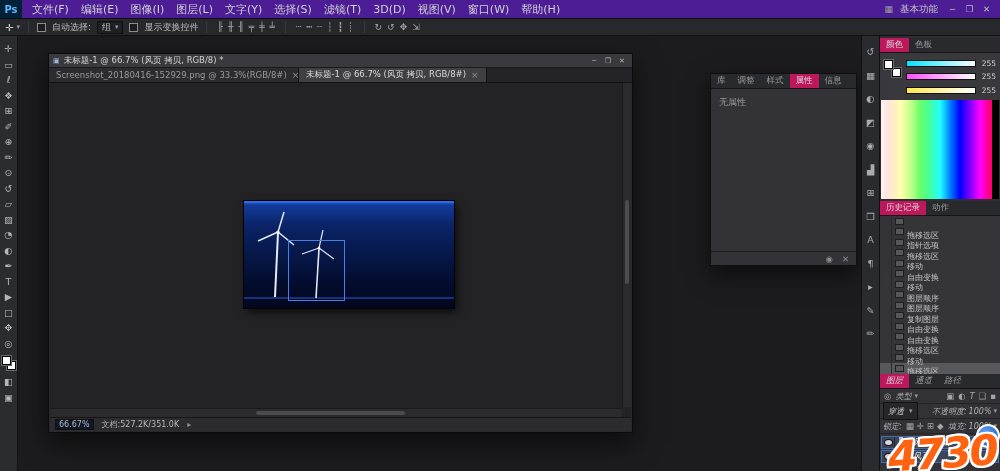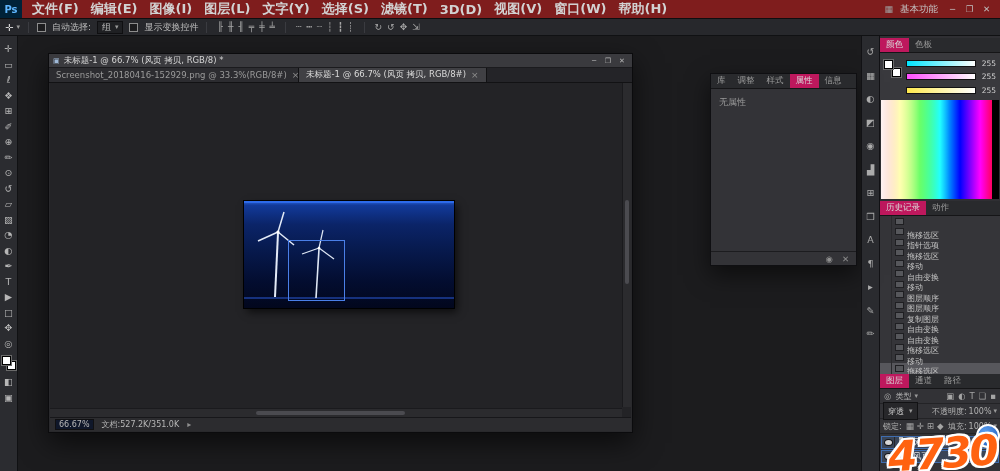--- a/index.html
+++ b/index.html
@@ -7,7 +7,7 @@
   body{position:relative;background:#1d1d1f;font-family:"DejaVu Sans","Liberation Sans",sans-serif;color:#c9c9c9;-webkit-user-select:none;user-select:none;}
 
   
-  .menubar{position:absolute;top:0;left:0;right:0;height:19px;background:#7f1d1d;border-bottom:1px solid #0e0e10;display:flex;align-items:center;z-index:30;}
+  .menubar{position:absolute;top:0;left:0;right:0;height:19px;background:#4c1d95;border-bottom:1px solid #0e0e10;display:flex;align-items:center;z-index:30;}
   .ps-logo{width:22px;height:18px;background:#002238;color:#5fb7ff;font-size:10px;font-weight:bold;display:flex;align-items:center;justify-content:center;margin-right:4px;}
   .menus{display:flex;align-items:center;height:100%;}
   .menu-item{font-size:13px;color:#d2d2d2;padding:0 6px;height:100%;display:flex;align-items:center;cursor:default;font-weight:bold;}

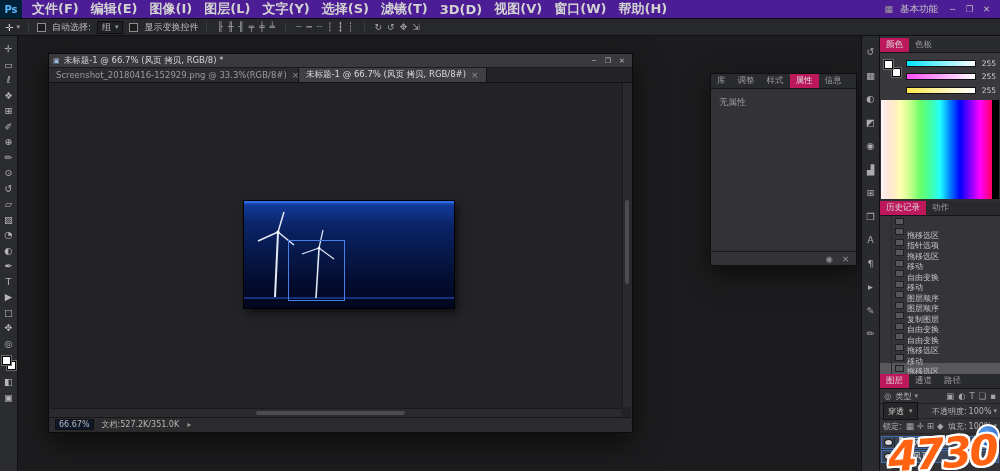--- a/index.html
+++ b/index.html
@@ -10,7 +10,7 @@
   .menubar{position:absolute;top:0;left:0;right:0;height:19px;background:#4c1d95;border-bottom:1px solid #0e0e10;display:flex;align-items:center;z-index:30;}
   .ps-logo{width:22px;height:18px;background:#002238;color:#5fb7ff;font-size:10px;font-weight:bold;display:flex;align-items:center;justify-content:center;margin-right:4px;}
   .menus{display:flex;align-items:center;height:100%;}
-  .menu-item{font-size:13px;color:#d2d2d2;padding:0 6px;height:100%;display:flex;align-items:center;cursor:default;font-weight:bold;}
+  .menu-item{font-size:11px;color:#d2d2d2;padding:0 6px;height:100%;display:flex;align-items:center;cursor:default;}
   .menubar-right{margin-left:auto;display:flex;align-items:center;gap:7px;padding-right:6px;}
   .ws-icon{font-size:9px;color:#9f9f9f;}
   .workspace{font-size:9.5px;color:#c5c5c5;}

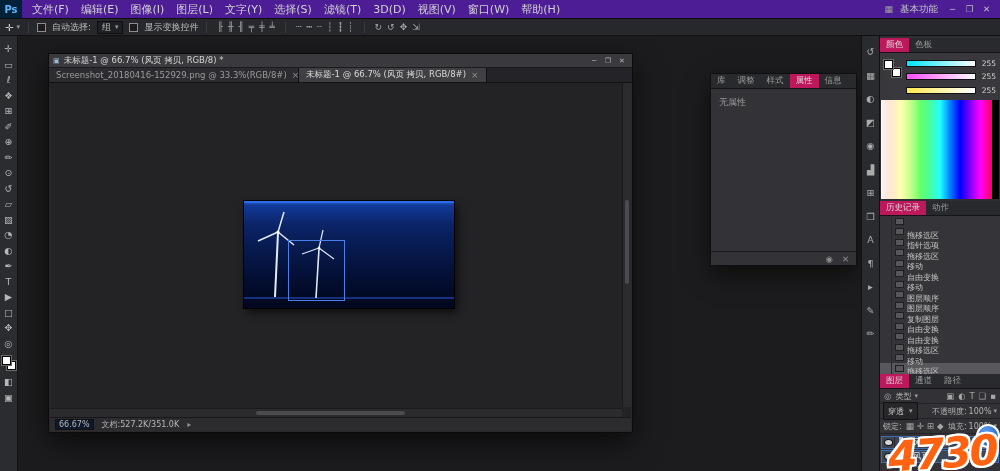--- a/index.html
+++ b/index.html
@@ -103,7 +103,7 @@
   .state-icon{width:9px;height:7px;background:#56575b;border:1px solid #1f1f22;margin:0 3px;flex:none;}
   .history-label{white-space:nowrap;overflow:hidden;margin-top:28px;}
 
-  .layers-panel{position:absolute;top:338px;left:0;right:0;bottom:0;display:flex;flex-direction:column;background:#323236;}
+  .layers-panel{position:absolute;top:338px;left:0;right:0;bottom:0;display:flex;flex-direction:column;background:#323236;font-style:italic;}
   .lp-row{height:15px;display:flex;align-items:center;gap:3px;padding:0 3px;border-bottom:1px solid #232326;font-size:8px;color:#b2b2b2;flex:none;}
   .lp-select{display:inline-flex;align-items:center;gap:5px;background:#27272a;border:1px solid #121214;height:12px;padding:8px 4px;font-size:8px;color:#c8c8c8;}
   .lp-icon{font-size:8.5px;color:#a5a5a5;padding:0 1px;}

